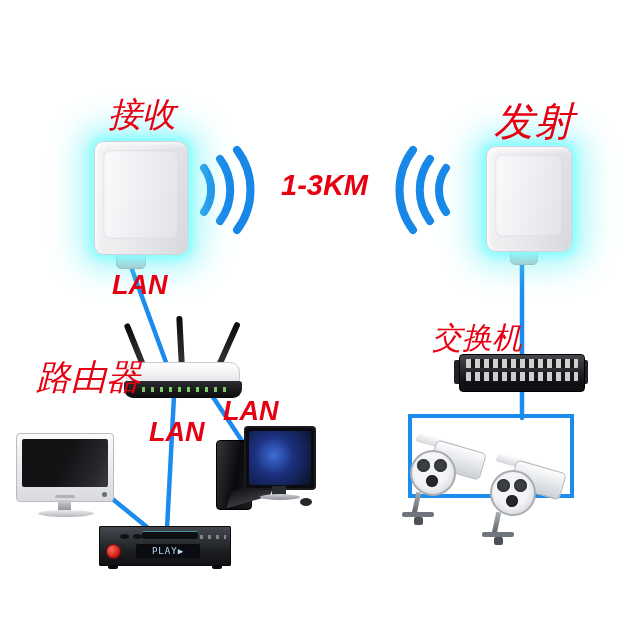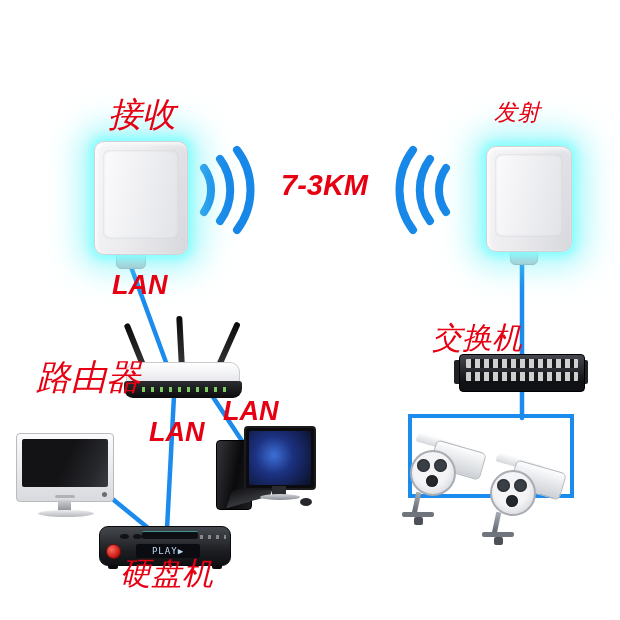--- a/index.html
+++ b/index.html
@@ -151,7 +151,7 @@
   </svg>
 
   <div class="rlabel" style="left:108px;top:97px;font-size:34px;">接收</div>
-  <div class="rlabel" style="left:494px;top:100px;font-size:23px;">发射</div>
+  <div class="rlabel" style="left:494px;top:100px;font-size:40px;">发射</div>
   <div class="rlabel" style="left:281px;top:170px;font-size:29px;font-weight:bold;">7-3KM</div>
   <div class="rlabel" style="left:112px;top:271px;font-size:27px;font-weight:bold;">LAN</div>
   <div class="rlabel" style="left:36px;top:359px;font-size:35px;">路由器</div>

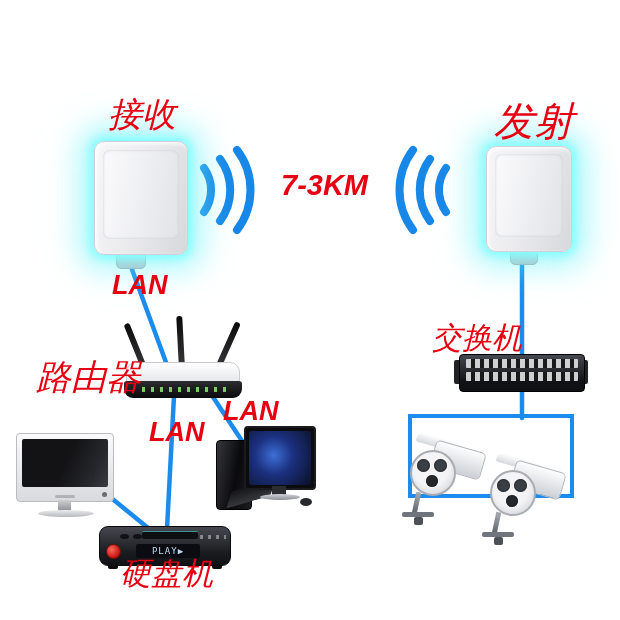--- a/index.html
+++ b/index.html
@@ -152,7 +152,7 @@
 
   <div class="rlabel" style="left:108px;top:97px;font-size:34px;">接收</div>
   <div class="rlabel" style="left:494px;top:100px;font-size:40px;">发射</div>
-  <div class="rlabel" style="left:281px;top:170px;font-size:29px;font-weight:bold;">7-3KM</div>
+  <div class="rlabel" style="left:281px;top:170px;font-size:29px;font-weight:bold;">1-3KM</div>
   <div class="rlabel" style="left:112px;top:271px;font-size:27px;font-weight:bold;">LAN</div>
   <div class="rlabel" style="left:36px;top:359px;font-size:35px;">路由器</div>
   <div class="rlabel" style="left:149px;top:418px;font-size:27px;font-weight:bold;">LAN</div>

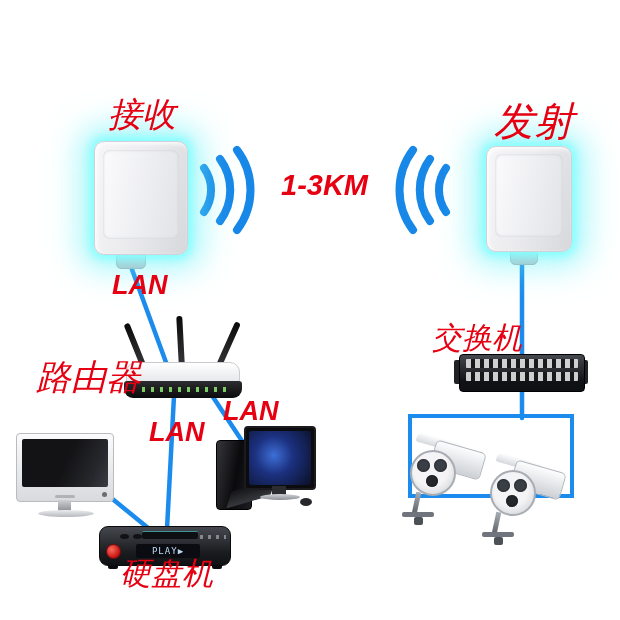--- a/index.html
+++ b/index.html
@@ -105,7 +105,7 @@
 
   
   #dvr{position:absolute;left:99px;top:526px;width:130px;height:38px;z-index:10;
-    border:1px solid #0a0a0a;border-radius:9px;
+    border:1px solid #0a0a0a;border-radius:1px;
     background:linear-gradient(180deg,#45484e,#1b1d21 65%,#101114);}
   .dvr-badge{position:absolute;left:6px;top:17px;width:13px;height:13px;border-radius:50%;
     background:radial-gradient(circle at 35% 35%,#ff6a5e,#c2150f 70%);border:1px solid #7c0c08;}

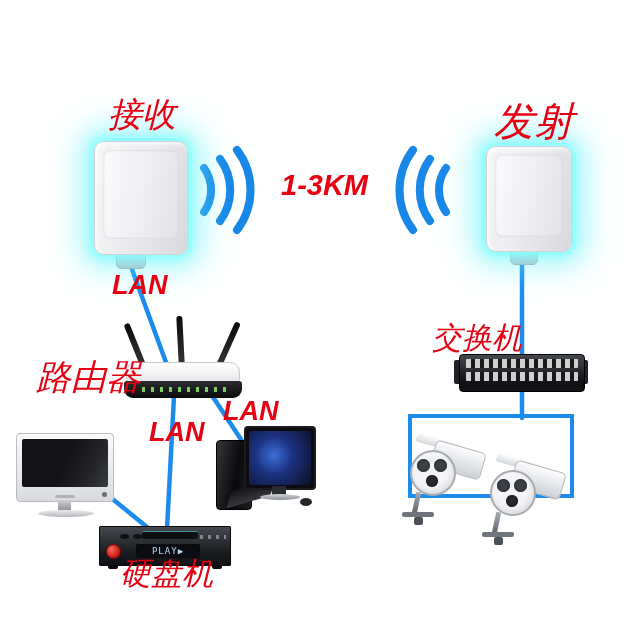--- a/index.html
+++ b/index.html
@@ -158,7 +158,6 @@
   <div class="rlabel" style="left:149px;top:418px;font-size:27px;font-weight:bold;">LAN</div>
   <div class="rlabel" style="left:223px;top:397px;font-size:27px;font-weight:bold;">LAN</div>
   <div class="rlabel" style="left:432px;top:322px;font-size:30px;">交换机</div>
-  <div class="rlabel" style="left:120px;top:558px;font-size:31px;">硬盘机</div>
 
   <div class="conn" id="conn-left"></div>
   <div class="antenna" id="antenna-left">

